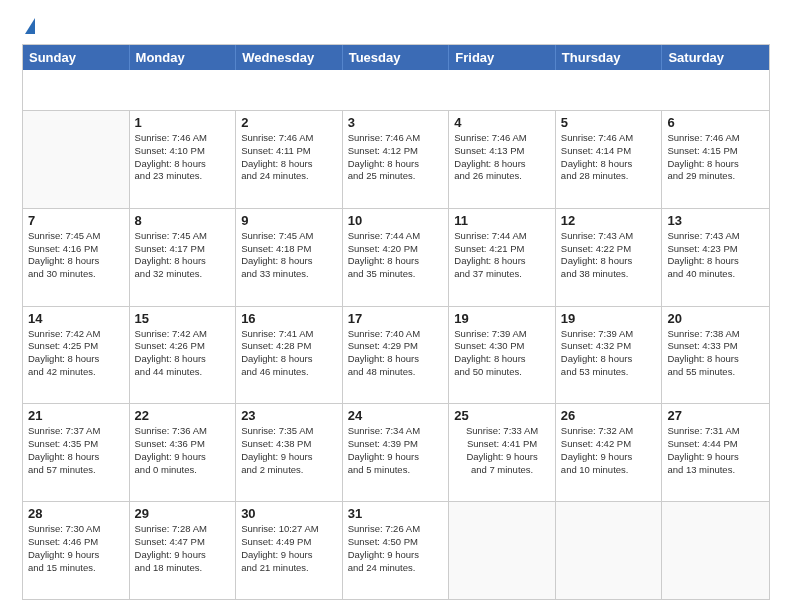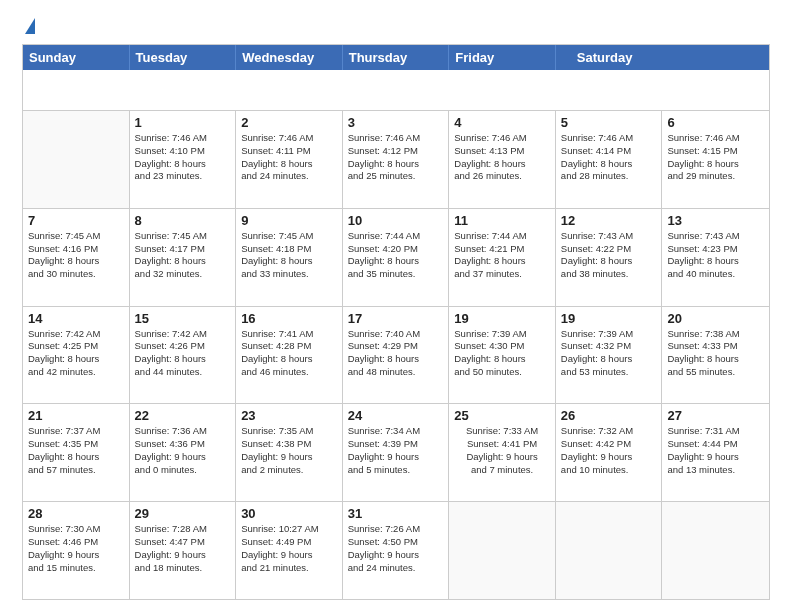--- a/index.html
+++ b/index.html
@@ -128,6 +128,7 @@
   <div class="calendar">
     <div class="cal-header-row">
     <div class="cal-header-cell">Sunday</div>
+        <div class="cal-header-cell">Monday</div>
         <div class="cal-header-cell">Tuesday</div>
         <div class="cal-header-cell">Wednesday</div>
         <div class="cal-header-cell">Thursday</div>

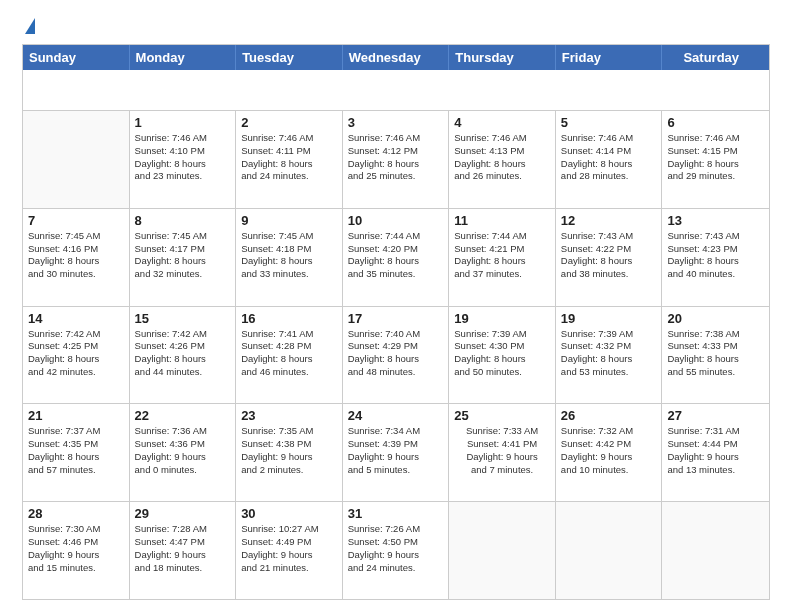--- a/index.html
+++ b/index.html
@@ -129,8 +129,8 @@
     <div class="cal-header-row">
     <div class="cal-header-cell">Sunday</div>
         <div class="cal-header-cell">Monday</div>
+        <div class="cal-header-cell">Wednesday</div>
         <div class="cal-header-cell">Tuesday</div>
-        <div class="cal-header-cell">Wednesday</div>
         <div class="cal-header-cell">Thursday</div>
         <div class="cal-header-cell">Friday</div>
         <div class="cal-header-cell">Saturday</div>

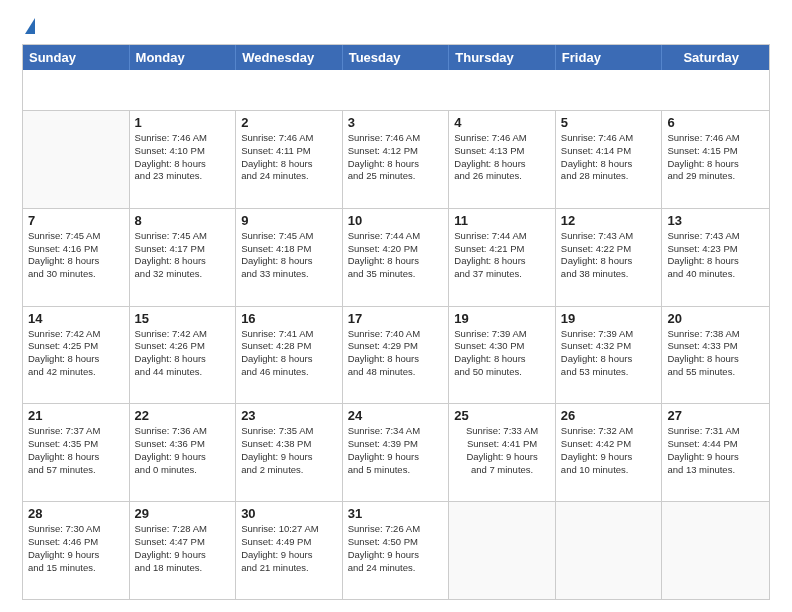--- a/index.html
+++ b/index.html
@@ -131,8 +131,8 @@
         <div class="cal-header-cell">Monday</div>
         <div class="cal-header-cell">Wednesday</div>
         <div class="cal-header-cell">Tuesday</div>
+        <div class="cal-header-cell">Friday</div>
         <div class="cal-header-cell">Thursday</div>
-        <div class="cal-header-cell">Friday</div>
         <div class="cal-header-cell">Saturday</div>
       </div>
     <div class="cal-body">

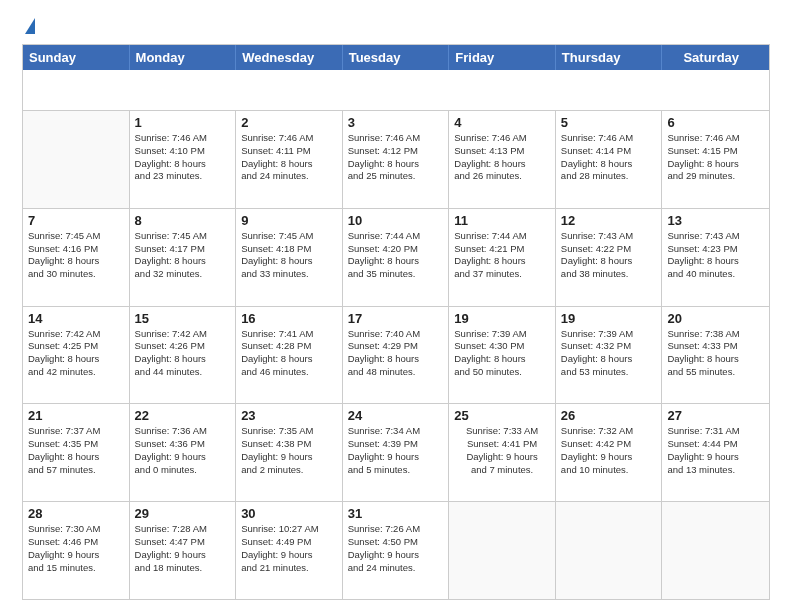--- a/index.html
+++ b/index.html
@@ -55,7 +55,7 @@
       border-right: 1px solid #5585cc;
       text-align: left;
     }
-    .cal-header-cell:last-child { border-right: none; margin-left: 15px; }
+    .cal-header-cell:last-child { border-right: none; }
     .cal-body {
       flex: 1;
       display: flex;

